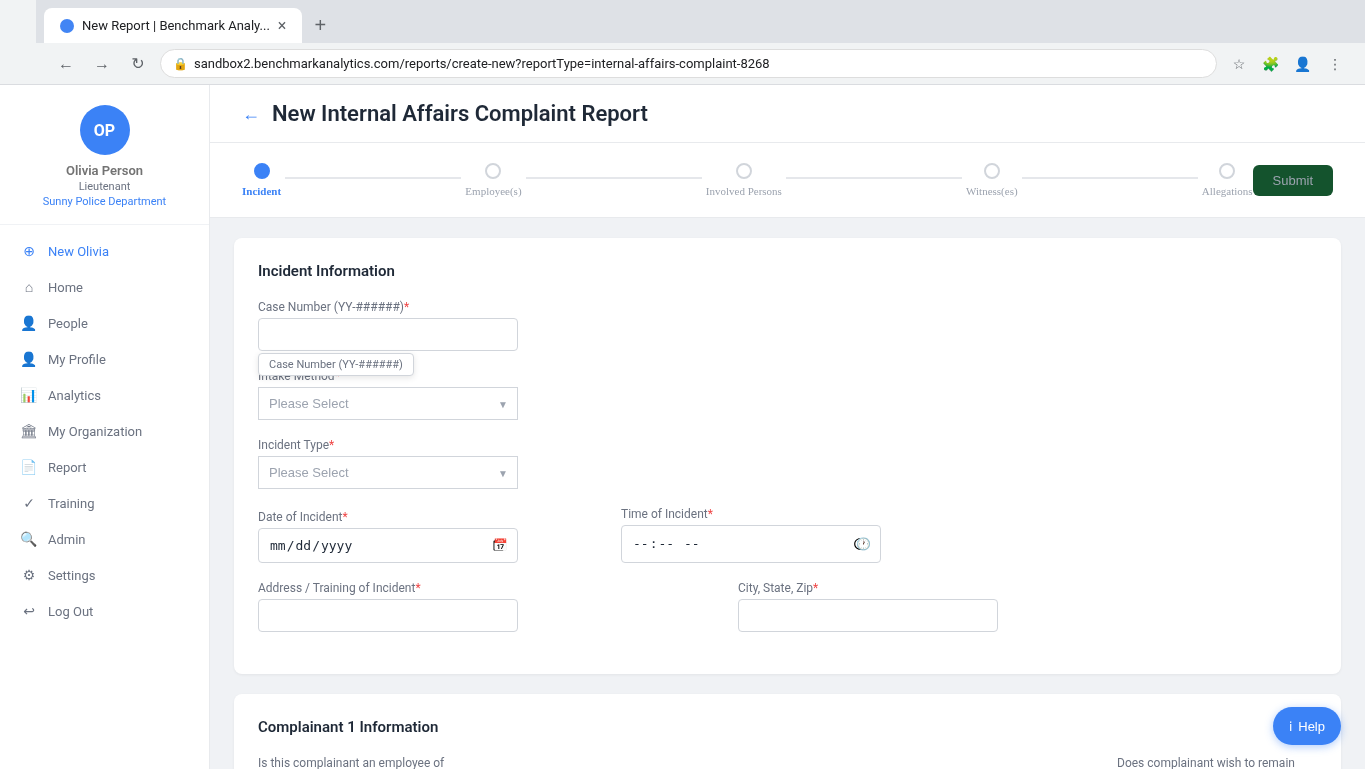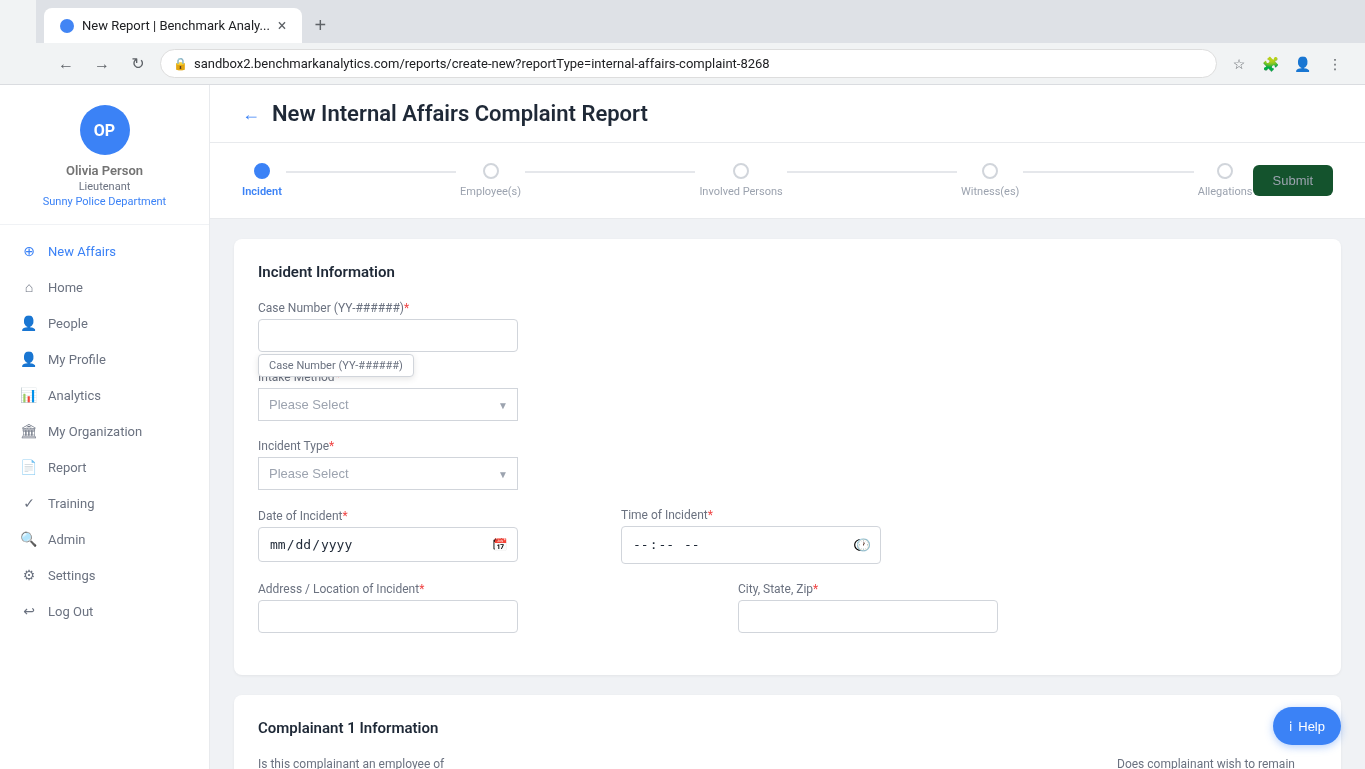--- a/index.html
+++ b/index.html
@@ -47,7 +47,7 @@
 
     
     .steps-bar { background: white; padding: 20px 32px; border-bottom: 1px solid #e8eaed; display: flex; align-items: center; justify-content: space-between; position: relative; }
-    .steps-container { display: flex; align-items: center; flex: 1; position: relative; }
+    .steps-container { display: flex; align-items: flex-end; flex: 1; position: relative; font-family: Liberation Serif, serif; }
     .step { display: flex; flex-direction: column; align-items: center; gap: 6px; position: relative; z-index: 1; }
     .step-dot { width: 16px; height: 16px; border-radius: 50%; border: 2px solid #d1d5db; background: white; }
     .step-dot.active { background: #3b82f6; border-color: #3b82f6; }

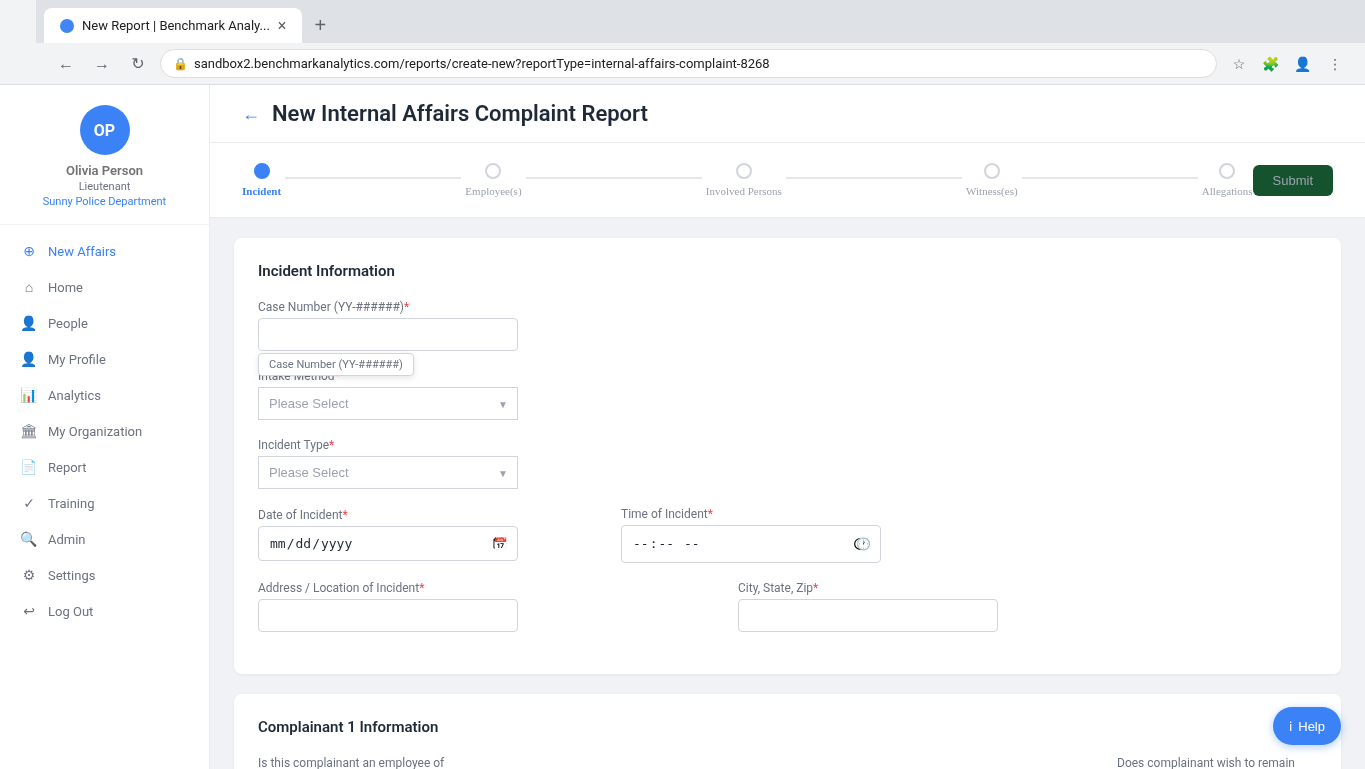--- a/index.html
+++ b/index.html
@@ -121,7 +121,7 @@
     <nav class="sidebar-nav">
       <div class="nav-item active">
         <span class="nav-icon">⊕</span>
-        <span class="nav-label">New Affairs</span>
+        <span class="nav-label">New Olivia</span>
       </div>
       <div class="nav-item">
         <span class="nav-icon">⌂</span>

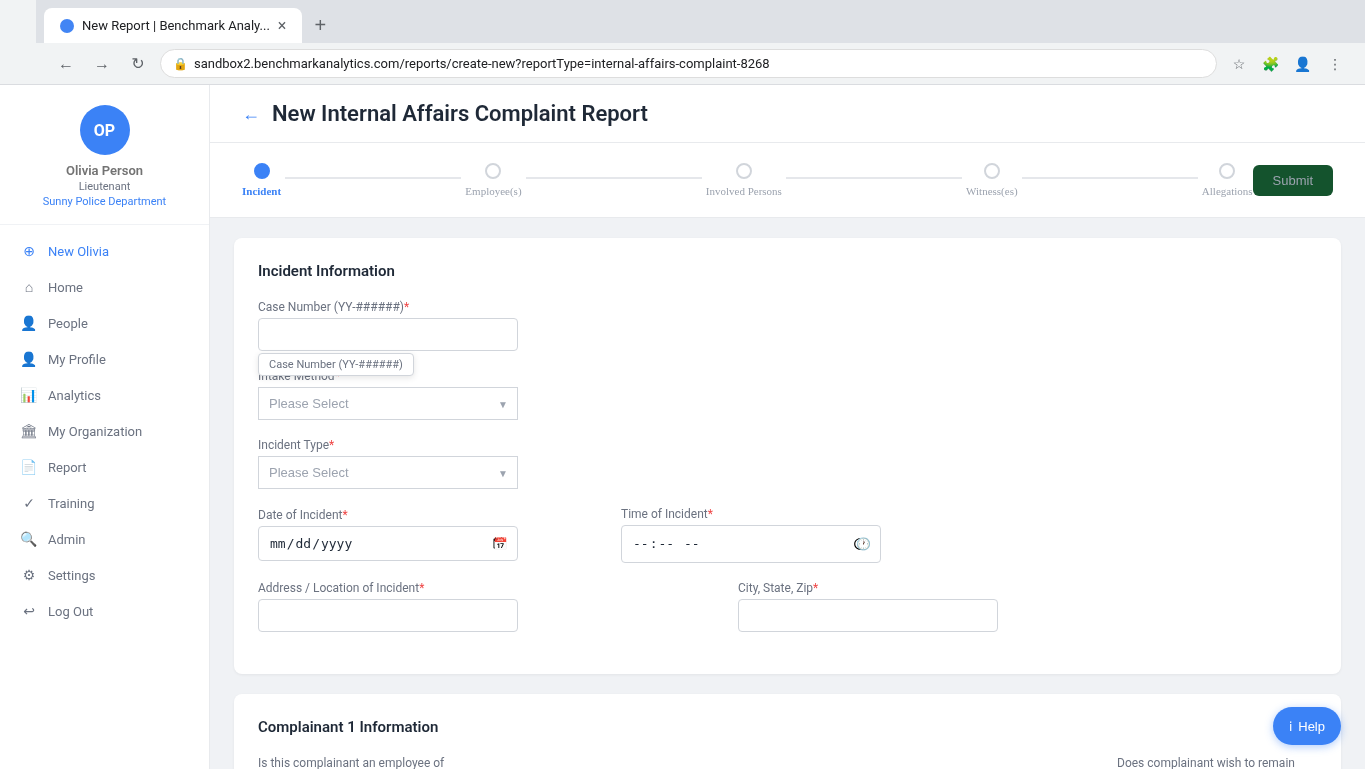--- a/index.html
+++ b/index.html
@@ -59,7 +59,7 @@
     
     .form-section { background: white; border-radius: 8px; margin: 20px 24px; padding: 24px; box-shadow: 0 1px 3px rgba(0,0,0,0.06); }
     .section-title { font-size: 15px; font-weight: 600; color: #1f2937; margin-bottom: 20px; }
-    .form-row { display: flex; gap: 20px; margin-bottom: 18px; align-items: center; }
+    .form-row { display: flex; gap: 20px; margin-bottom: 18px; align-items: flex-end; }
     .form-group { display: flex; flex-direction: column; gap: 4px; }
     .form-label { font-size: 12px; color: #6b7280; }
     .required-star { color: #ef4444; }

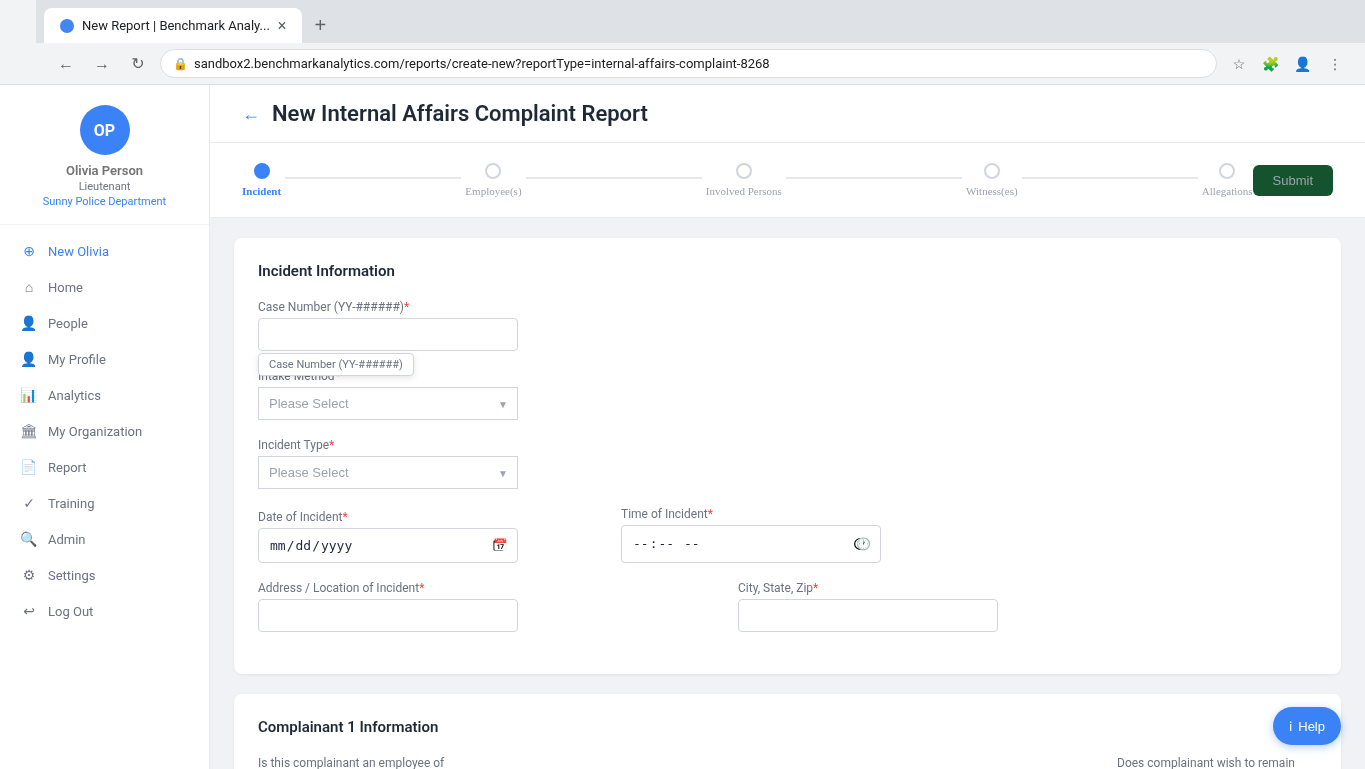--- a/index.html
+++ b/index.html
@@ -268,7 +268,7 @@
       <div class="form-row">
         <div class="form-group" style="width: 260px;">
           <label class="form-label">
-            <span>Address / Location of Incident</span><span class="required-star">*</span>
+            <span>Address / Training of Incident</span><span class="required-star">*</span>
           </label>
           <input class="form-input" type="text" style="">
         </div>

